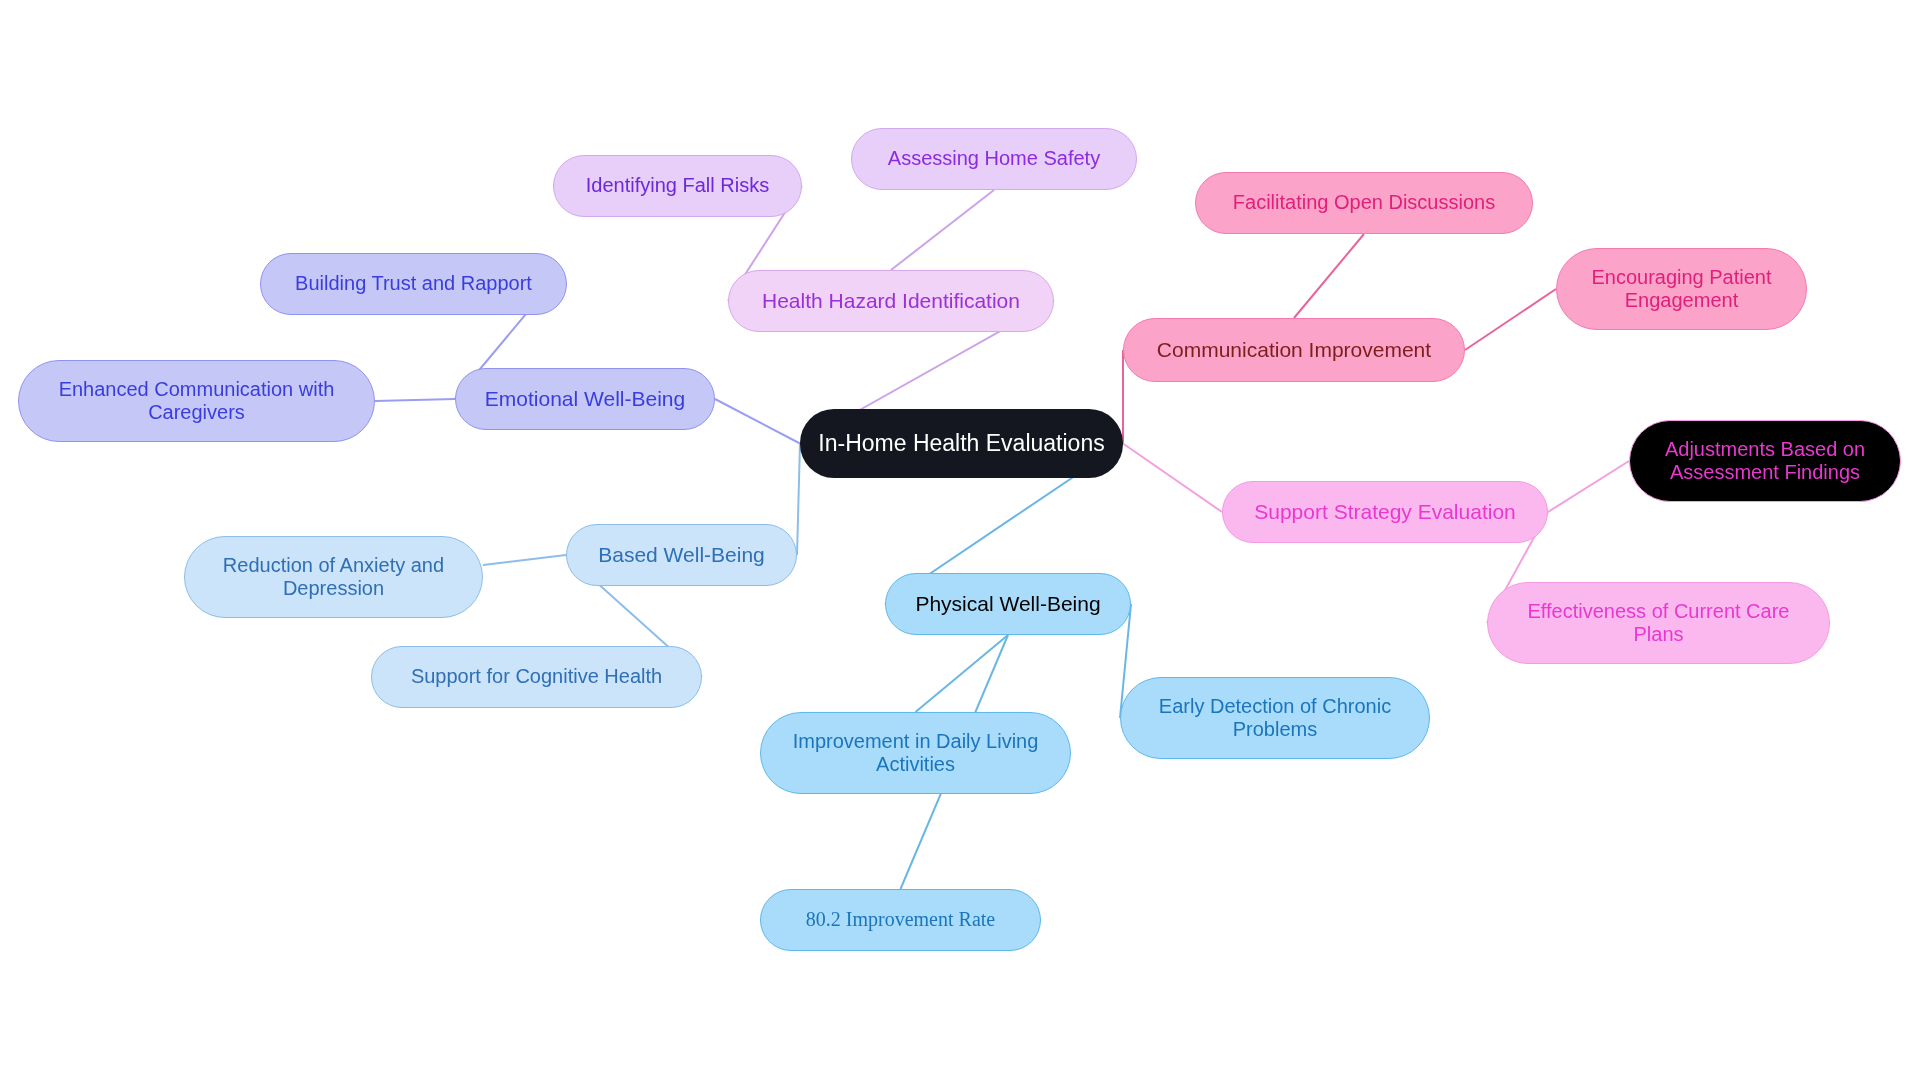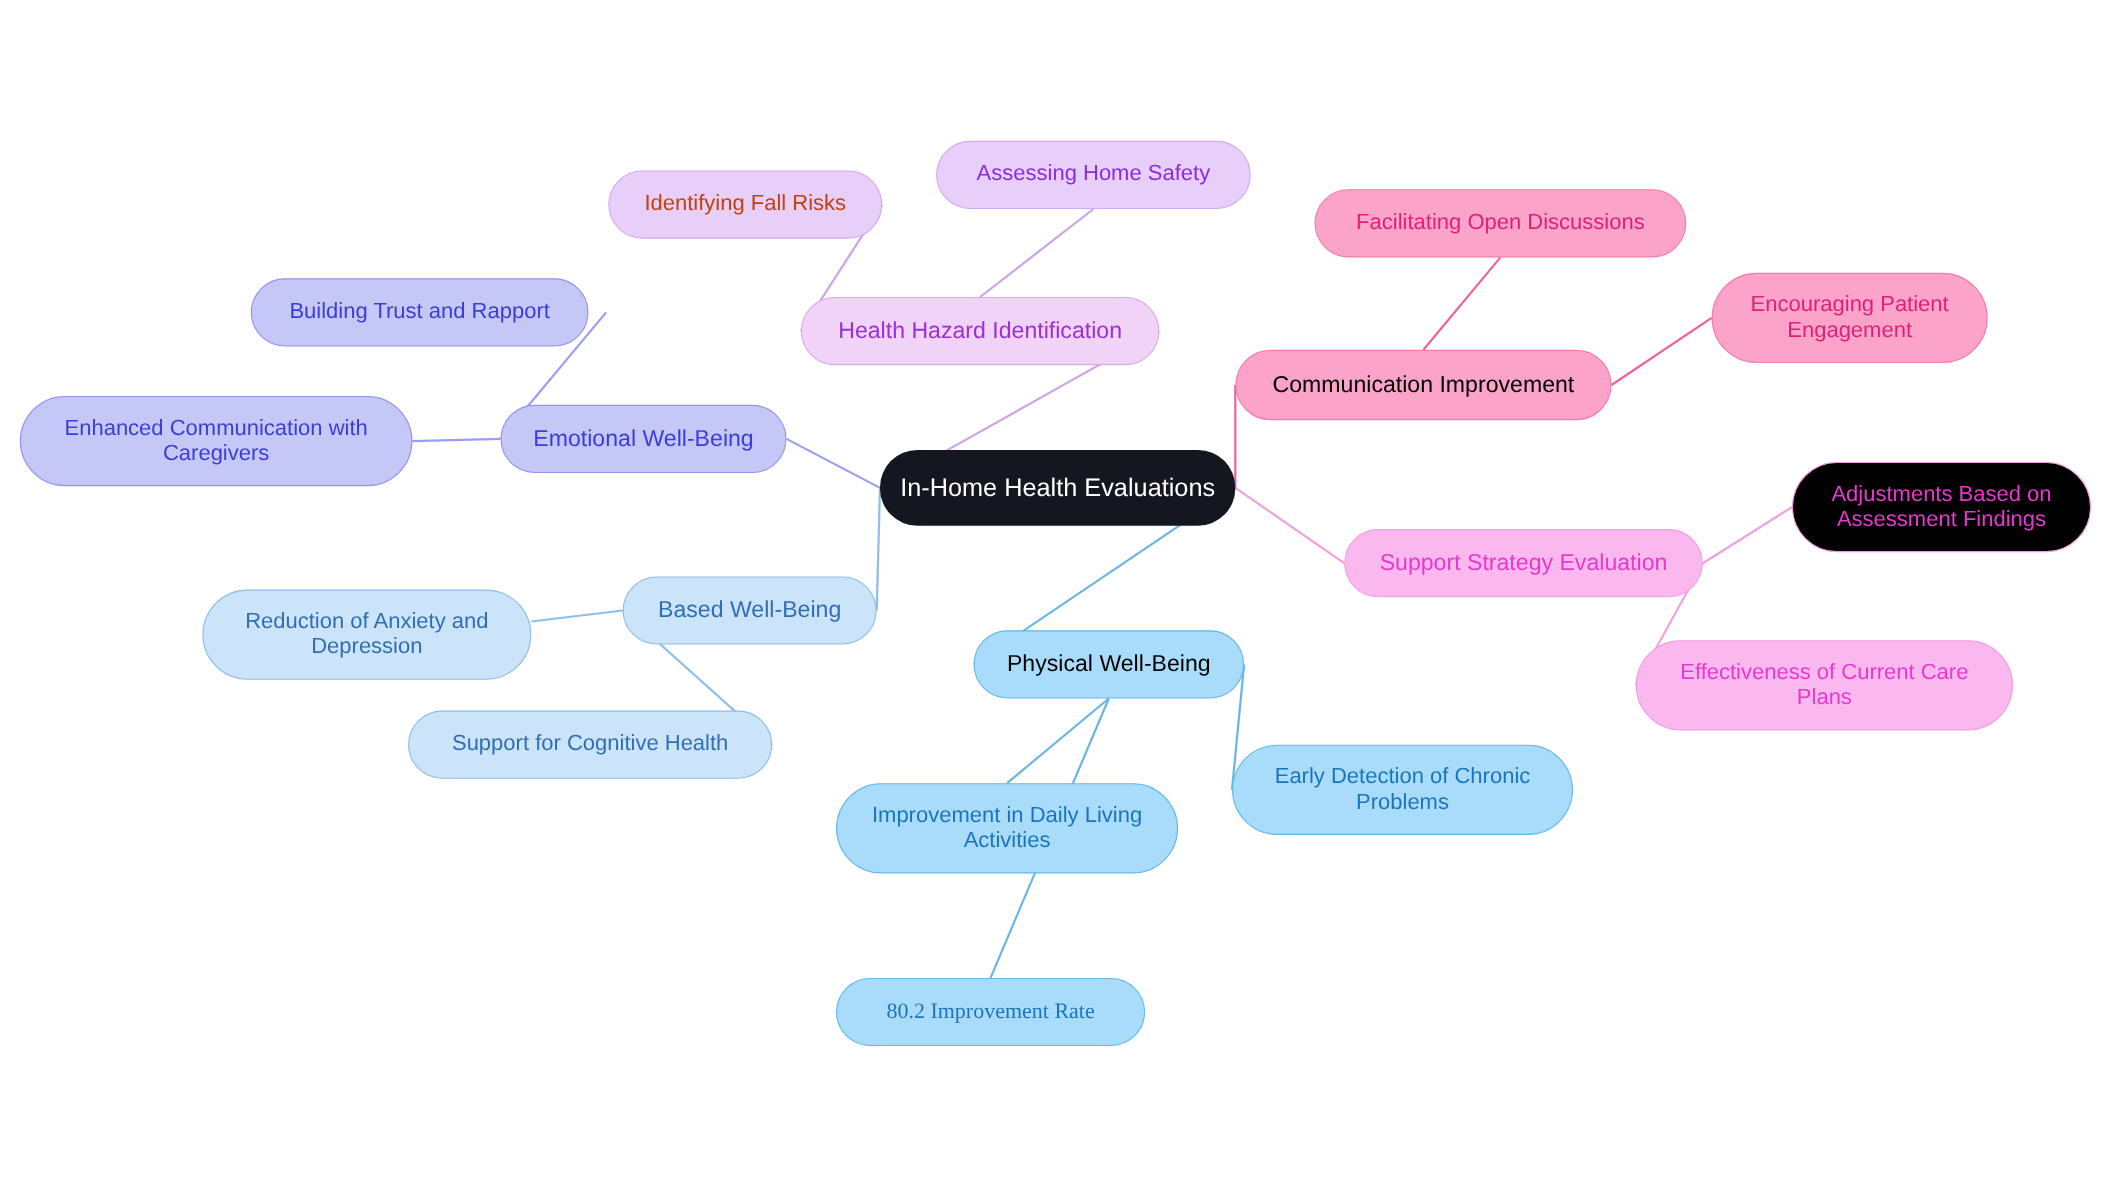--- a/index.html
+++ b/index.html
@@ -79,7 +79,7 @@
   <div id="nodes">
       <div class="node node-root" style="left: 800px; top: 409px; width: 323px; height: 69px; background: rgb(20, 23, 31); color: rgb(255, 255, 255); font-size: 23px;"><span class="node-text">In-Home Health Evaluations</span></div>
       <div class="node node-branch" style="left: 728px; top: 270px; width: 326px; height: 62px; background: rgb(240, 211, 247); border: 1.5px solid rgb(217, 168, 232); color: rgb(155, 48, 217); font-size: 21px;"><span class="node-text">Health Hazard Identification</span></div>
-      <div class="node node-leaf" style="left: 553px; top: 155px; width: 249px; height: 62px; background: rgb(232, 207, 250); border: 1.5px solid rgb(210, 168, 239); color: #c2410c; font-size: 20px;"><span class="node-text">Identifying Fall Risks</span></div>
+      <div class="node node-leaf" style="left: 553px; top: 155px; width: 249px; height: 62px; background: rgb(232, 207, 250); border: 1.5px solid rgb(210, 168, 239); color: #6d28d9; font-size: 20px;"><span class="node-text">Identifying Fall Risks</span></div>
       <div class="node node-leaf" style="left: 851px; top: 128px; width: 286px; height: 62px; background: rgb(232, 207, 250); border: 1.5px solid rgb(210, 168, 239); color: rgb(138, 43, 226); font-size: 20px;"><span class="node-text">Assessing Home Safety</span></div>
       <div class="node node-branch" style="left: 1123px; top: 318px; width: 342px; height: 64px; background: rgb(251, 163, 200); border: 1.5px solid rgb(245, 122, 176); color: #000000; font-size: 21px;"><span class="node-text">Communication Improvement</span></div>
       <div class="node node-leaf" style="left: 1195px; top: 172px; width: 338px; height: 62px; background: rgb(251, 163, 200); border: 1.5px solid rgb(245, 122, 176); color: rgb(224, 31, 122); font-size: 20px;"><span class="node-text">Facilitating Open Discussions</span></div>

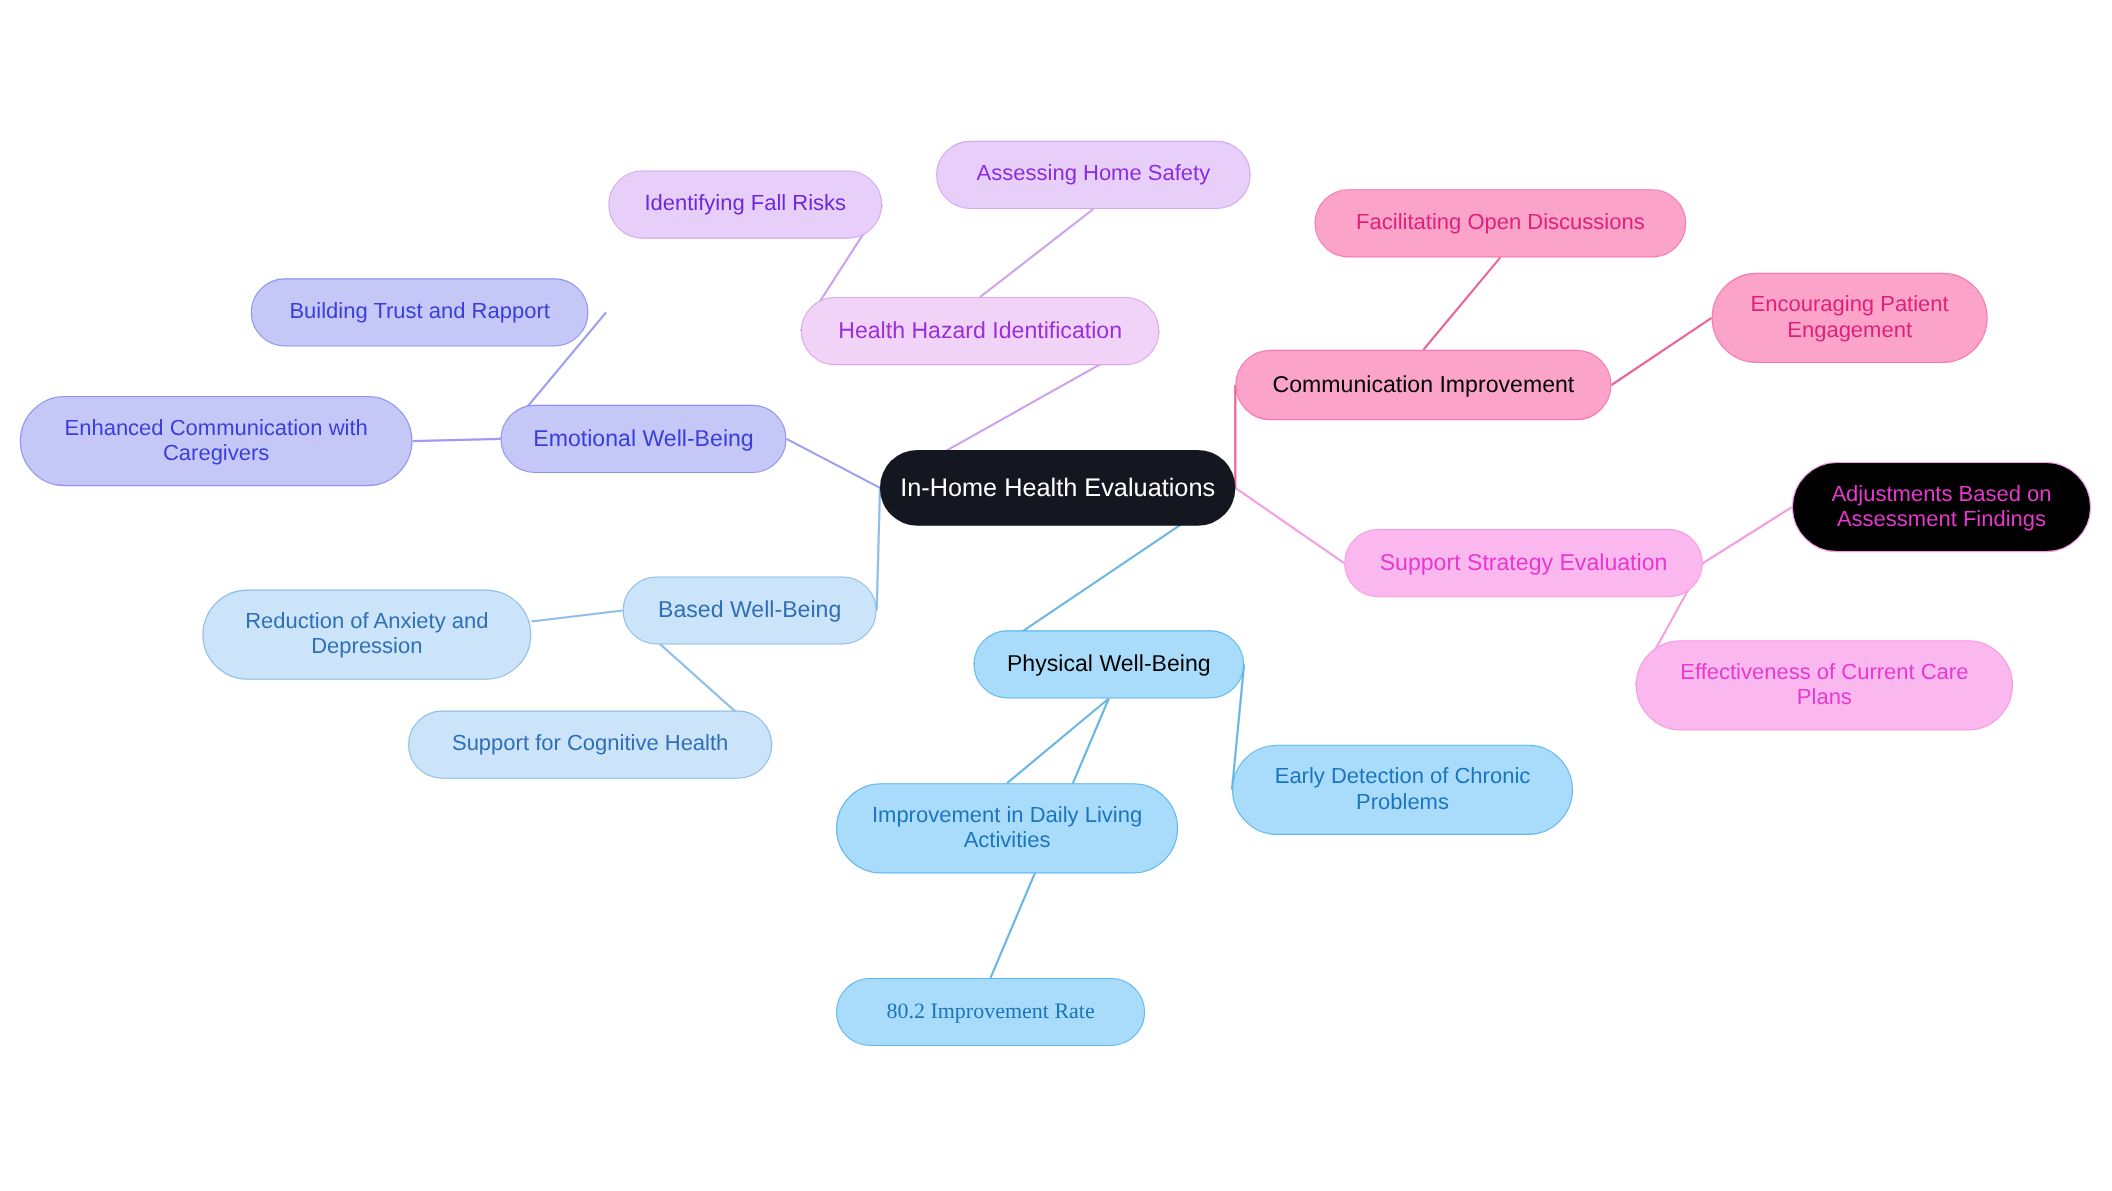--- a/index.html
+++ b/index.html
@@ -101,7 +101,7 @@
 Depression</span></div>
       <div class="node node-leaf" style="left: 371px; top: 646px; width: 331px; height: 62px; background: rgb(203, 228, 249); border: 1.5px solid rgb(141, 189, 232); color: rgb(47, 111, 181); font-size: 20px;"><span class="node-text">Support for Cognitive Health</span></div>
       <div class="node node-branch" style="left: 455px; top: 368px; width: 260px; height: 62px; background: rgb(197, 200, 247); border: 1.5px solid rgb(143, 147, 239); color: rgb(58, 61, 219); font-size: 21px;"><span class="node-text">Emotional Well-Being</span></div>
-      <div class="node node-leaf" style="left: 228px; top: 253px; width: 307px; height: 62px; background: rgb(197, 200, 247); border: 1.5px solid rgb(143, 147, 239); color: rgb(58, 61, 219); font-size: 20px; text-align: center;"><span class="node-text">Building Trust and Rapport</span></div>
+      <div class="node node-leaf" style="left: 260px; top: 253px; width: 307px; height: 62px; background: rgb(197, 200, 247); border: 1.5px solid rgb(143, 147, 239); color: rgb(58, 61, 219); font-size: 20px; text-align: center;"><span class="node-text">Building Trust and Rapport</span></div>
       <div class="node node-leaf" style="left: 18px; top: 360px; width: 357px; height: 82px; background: rgb(197, 200, 247); border: 1.5px solid rgb(143, 147, 239); color: rgb(58, 61, 219); font-size: 20px;"><span class="node-text">Enhanced Communication with
 Caregivers</span></div>
     </div>

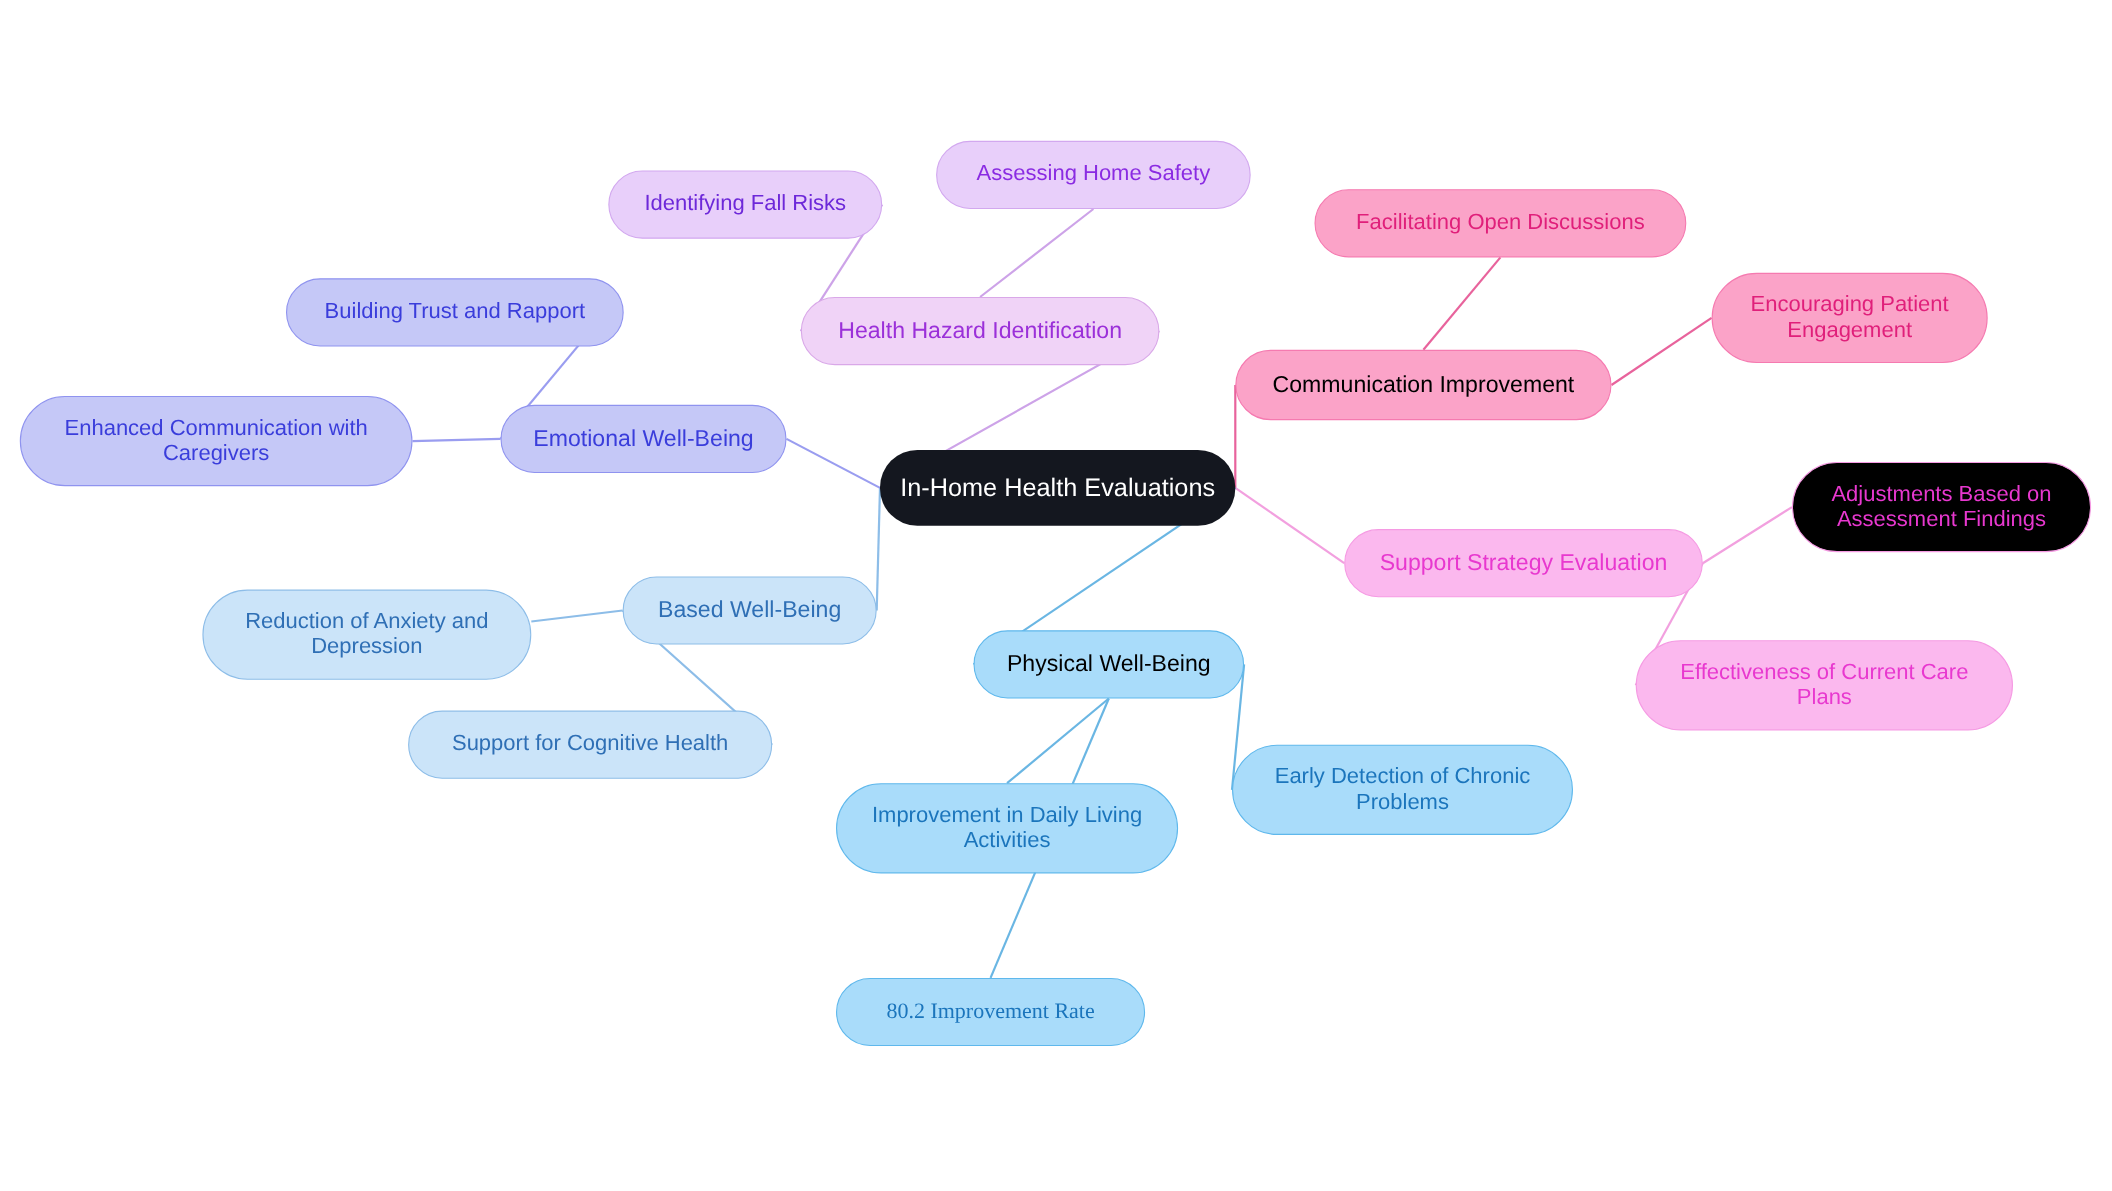--- a/index.html
+++ b/index.html
@@ -81,7 +81,7 @@
       <div class="node node-branch" style="left: 728px; top: 270px; width: 326px; height: 62px; background: rgb(240, 211, 247); border: 1.5px solid rgb(217, 168, 232); color: rgb(155, 48, 217); font-size: 21px;"><span class="node-text">Health Hazard Identification</span></div>
       <div class="node node-leaf" style="left: 553px; top: 155px; width: 249px; height: 62px; background: rgb(232, 207, 250); border: 1.5px solid rgb(210, 168, 239); color: #6d28d9; font-size: 20px;"><span class="node-text">Identifying Fall Risks</span></div>
       <div class="node node-leaf" style="left: 851px; top: 128px; width: 286px; height: 62px; background: rgb(232, 207, 250); border: 1.5px solid rgb(210, 168, 239); color: rgb(138, 43, 226); font-size: 20px;"><span class="node-text">Assessing Home Safety</span></div>
-      <div class="node node-branch" style="left: 1123px; top: 318px; width: 342px; height: 64px; background: rgb(251, 163, 200); border: 1.5px solid rgb(245, 122, 176); color: #000000; font-size: 21px;"><span class="node-text">Communication Improvement</span></div>
+      <div class="node node-branch" style="left: 1123px; top: 318px; width: 342px; height: 64px; background: rgb(251, 163, 200); border: 1.5px solid rgb(245, 122, 176); color: #7f1d1d; font-size: 21px;"><span class="node-text">Communication Improvement</span></div>
       <div class="node node-leaf" style="left: 1195px; top: 172px; width: 338px; height: 62px; background: rgb(251, 163, 200); border: 1.5px solid rgb(245, 122, 176); color: rgb(224, 31, 122); font-size: 20px;"><span class="node-text">Facilitating Open Discussions</span></div>
       <div class="node node-leaf" style="left: 1556px; top: 248px; width: 251px; height: 82px; background: rgb(251, 163, 200); border: 1.5px solid rgb(245, 122, 176); color: rgb(224, 31, 122); font-size: 20px;"><span class="node-text">Encouraging Patient
 Engagement</span></div>

